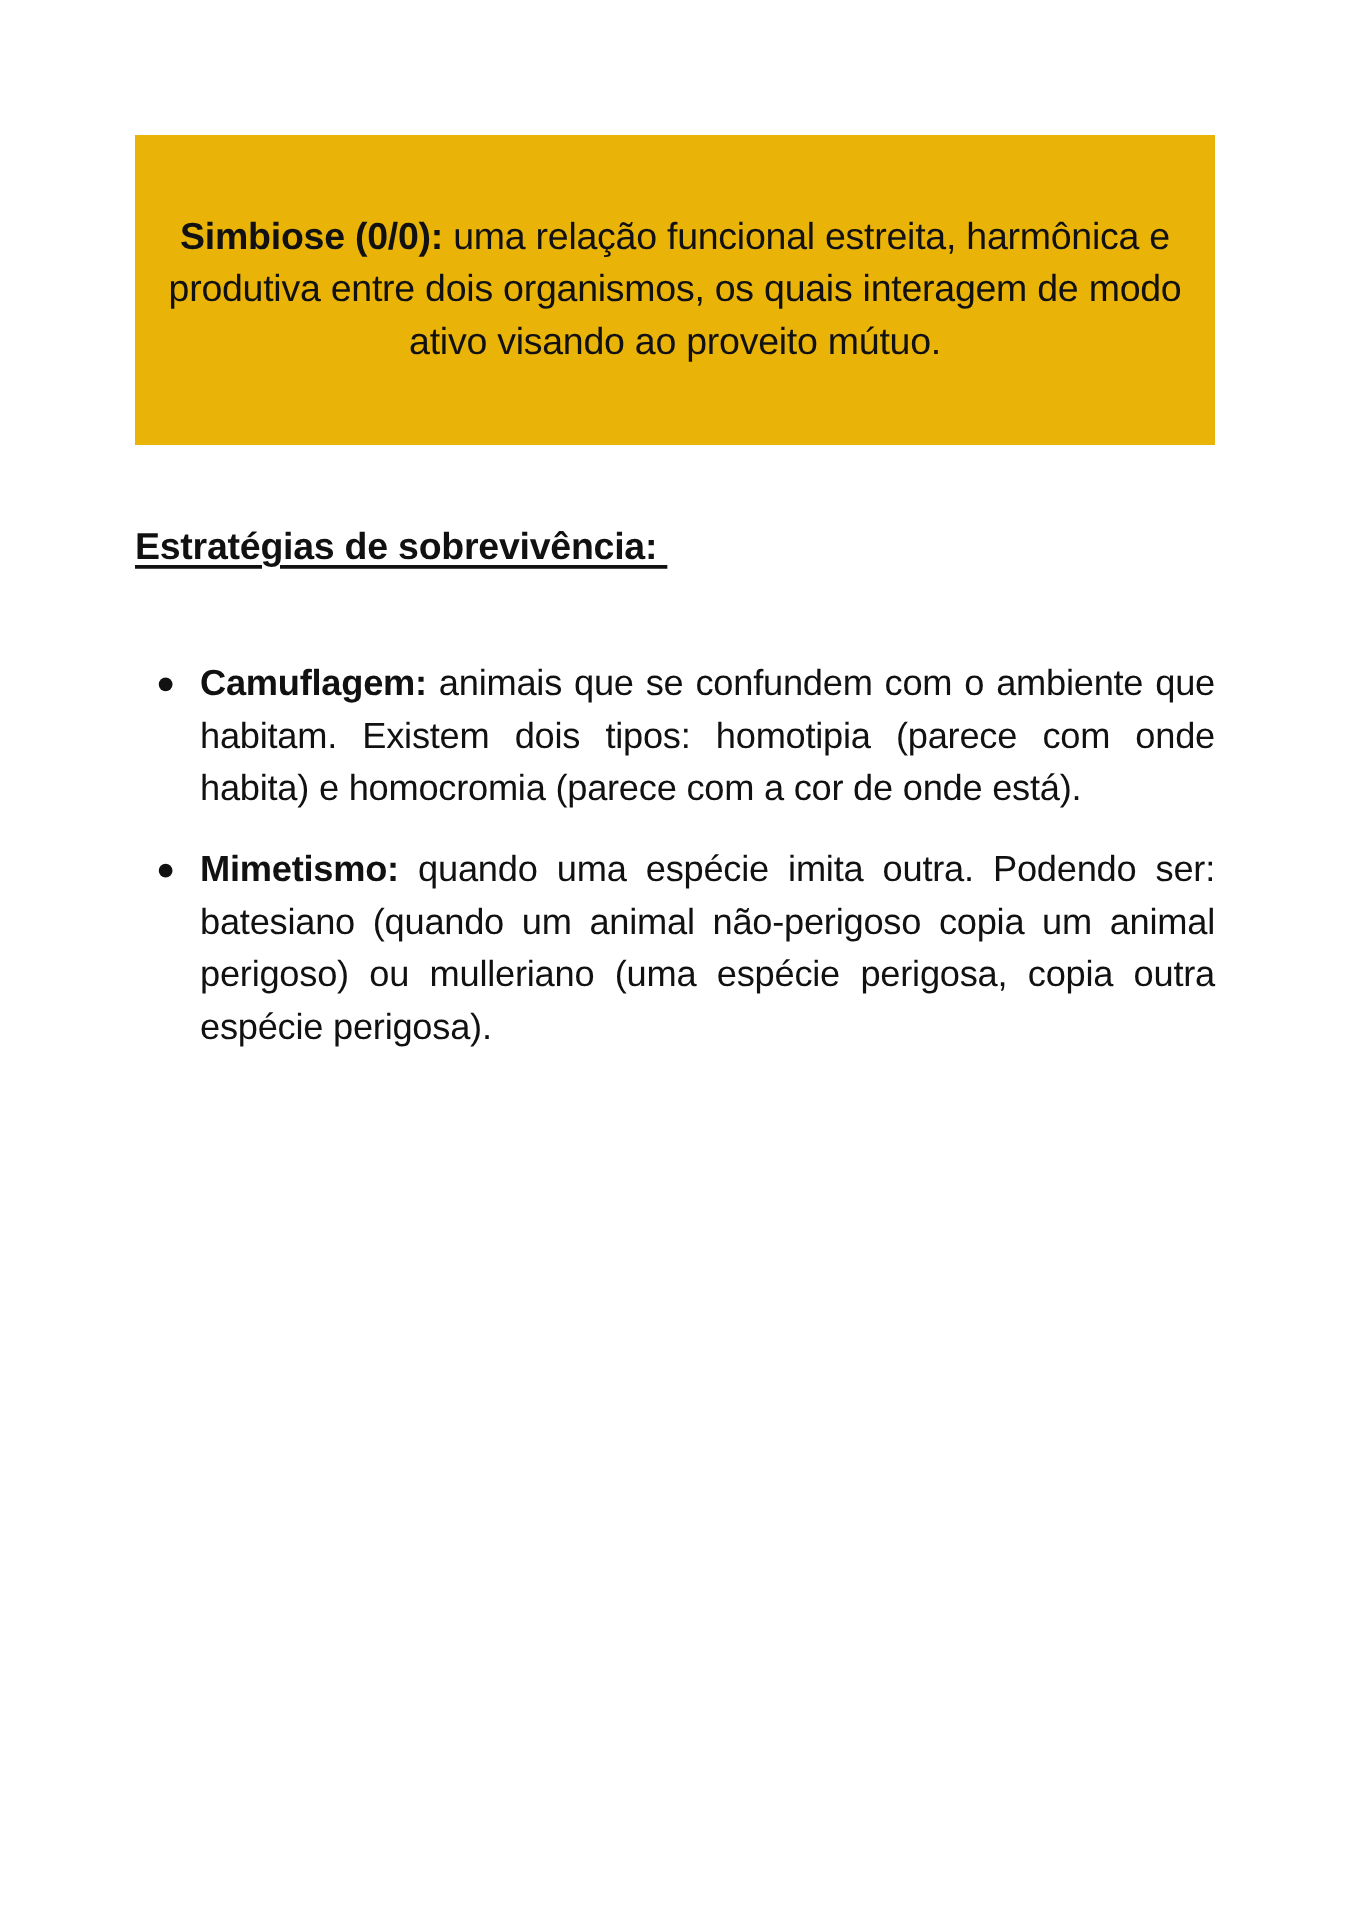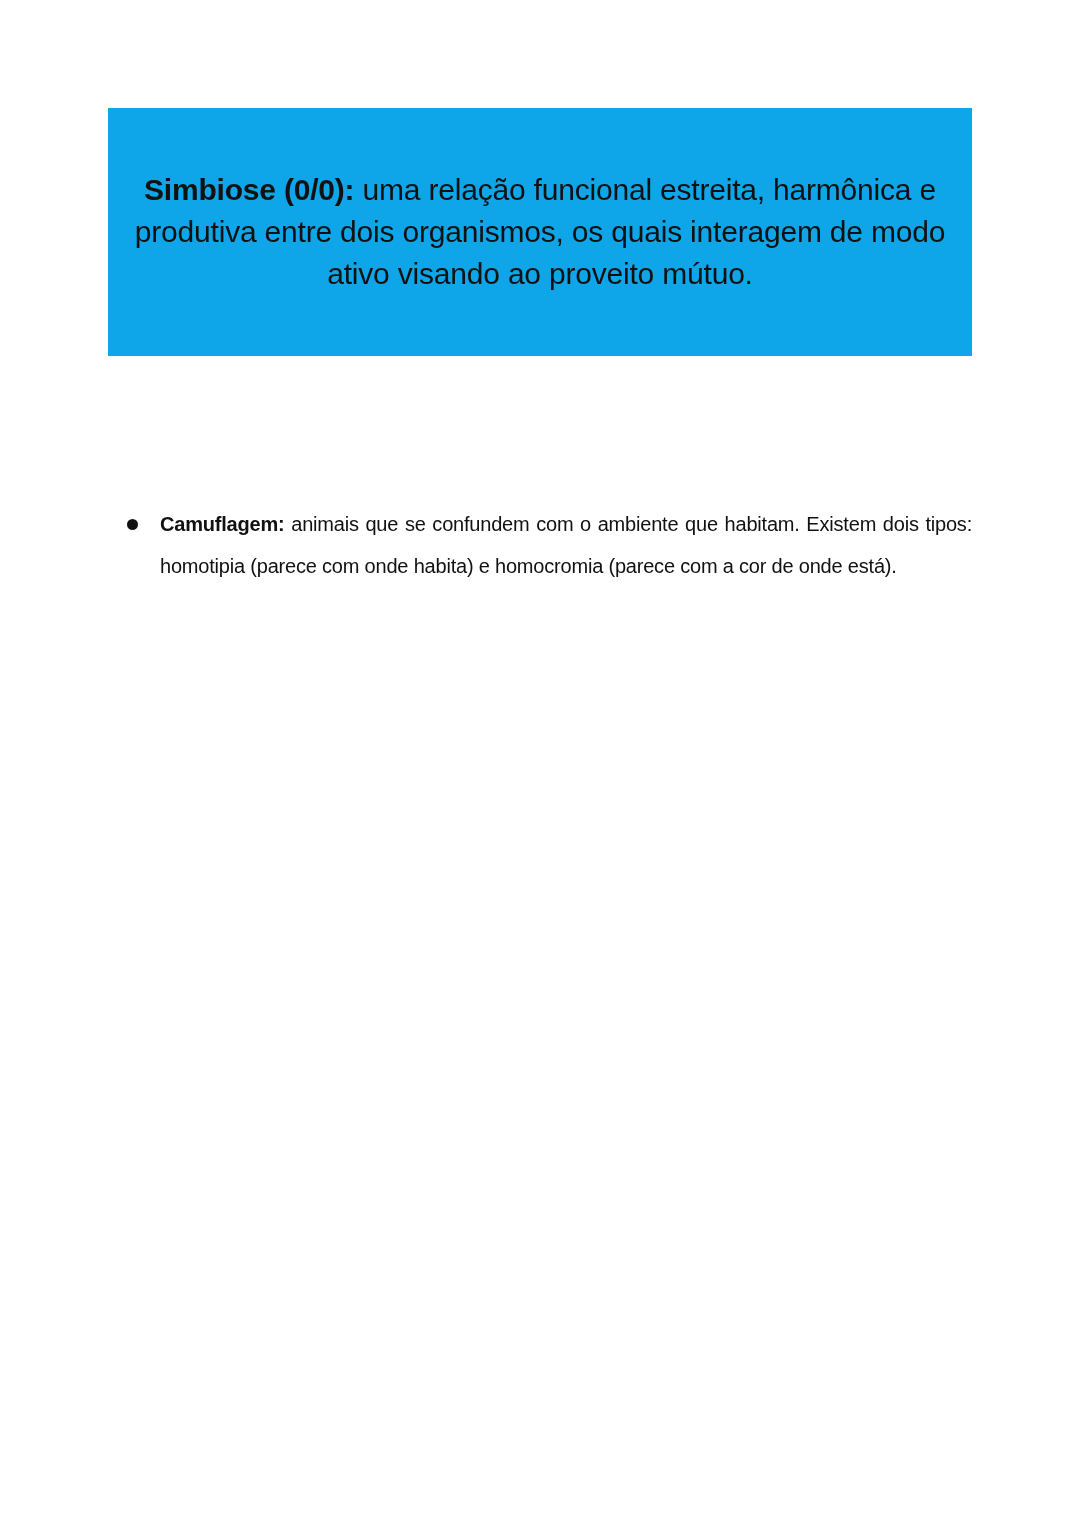--- a/index.html
+++ b/index.html
@@ -91,7 +91,7 @@
 
 <div class="page">
 
-  <div class="callout" style="background: #0ea5e9;">
+  <div class="callout" style="background: #eab308;">
     <p class="callout-text"><b>Simbiose (0/0):</b><span> uma relação funcional estreita, harmônica e produtiva entre dois organismos, os quais interagem de modo ativo visando ao proveito mútuo.</span></p>
   </div>
 

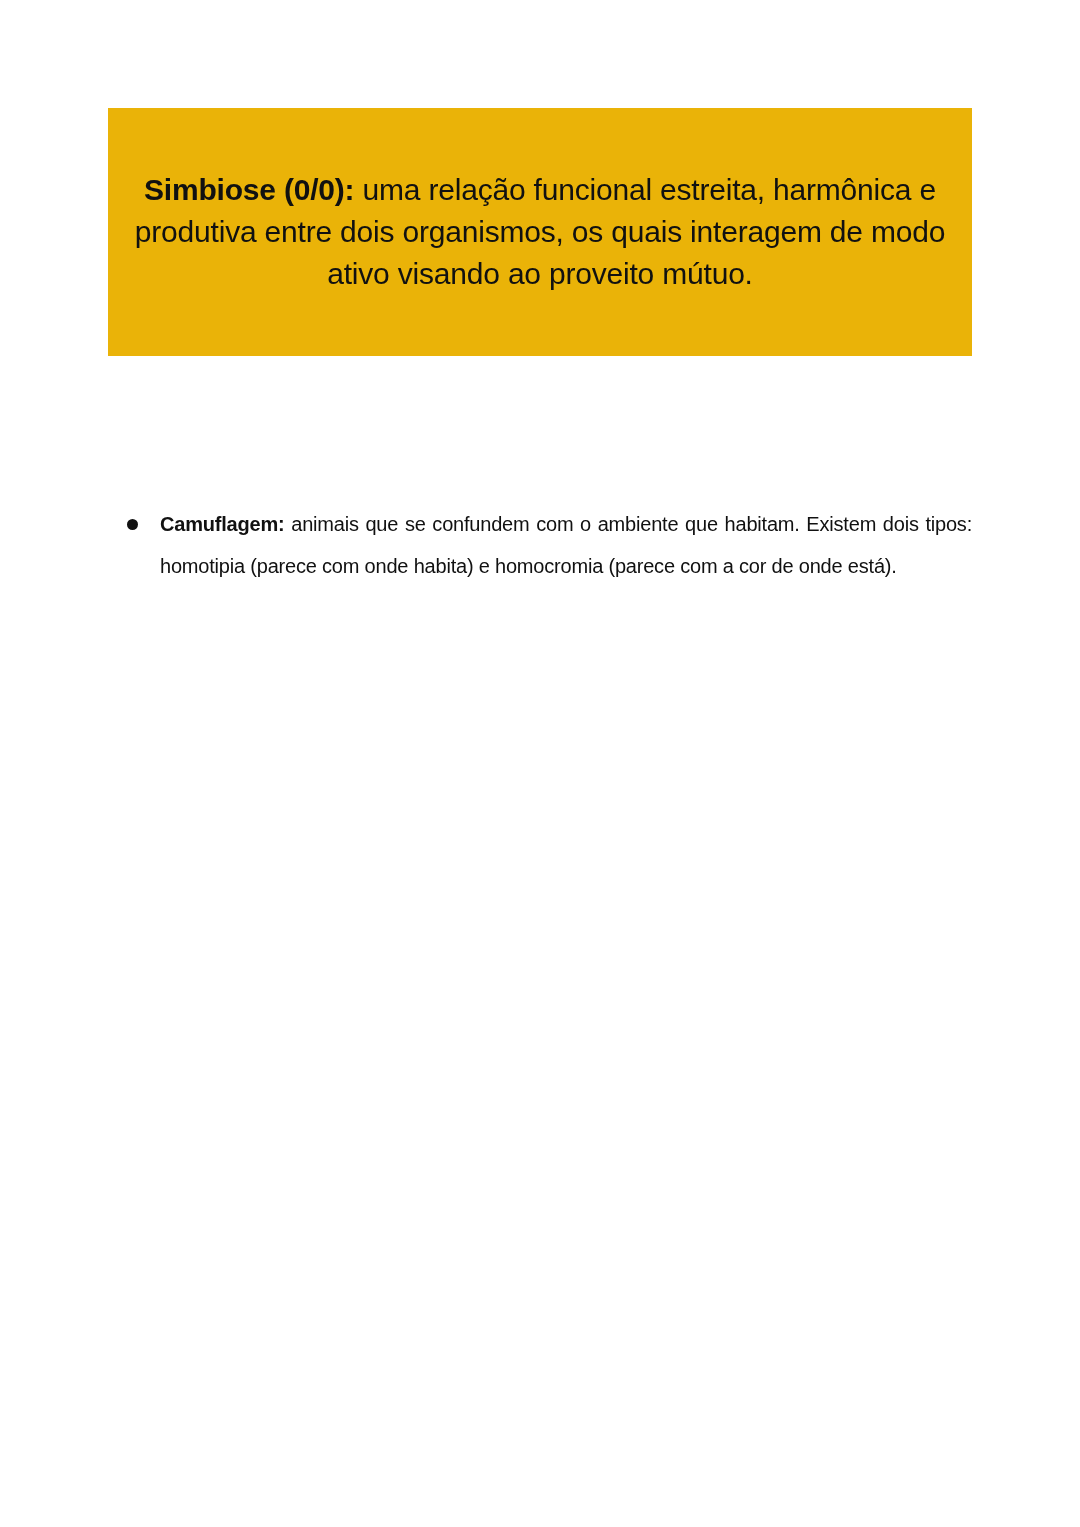--- a/index.html
+++ b/index.html
@@ -95,6 +95,7 @@
     <p class="callout-text"><b>Simbiose (0/0):</b><span> uma relação funcional estreita, harmônica e produtiva entre dois organismos, os quais interagem de modo ativo visando ao proveito mútuo.</span></p>
   </div>
 
+  <h2 class="heading">Estratégias de sobrevivência: </h2>
 
   <ul class="list">
     <li class="list-item">

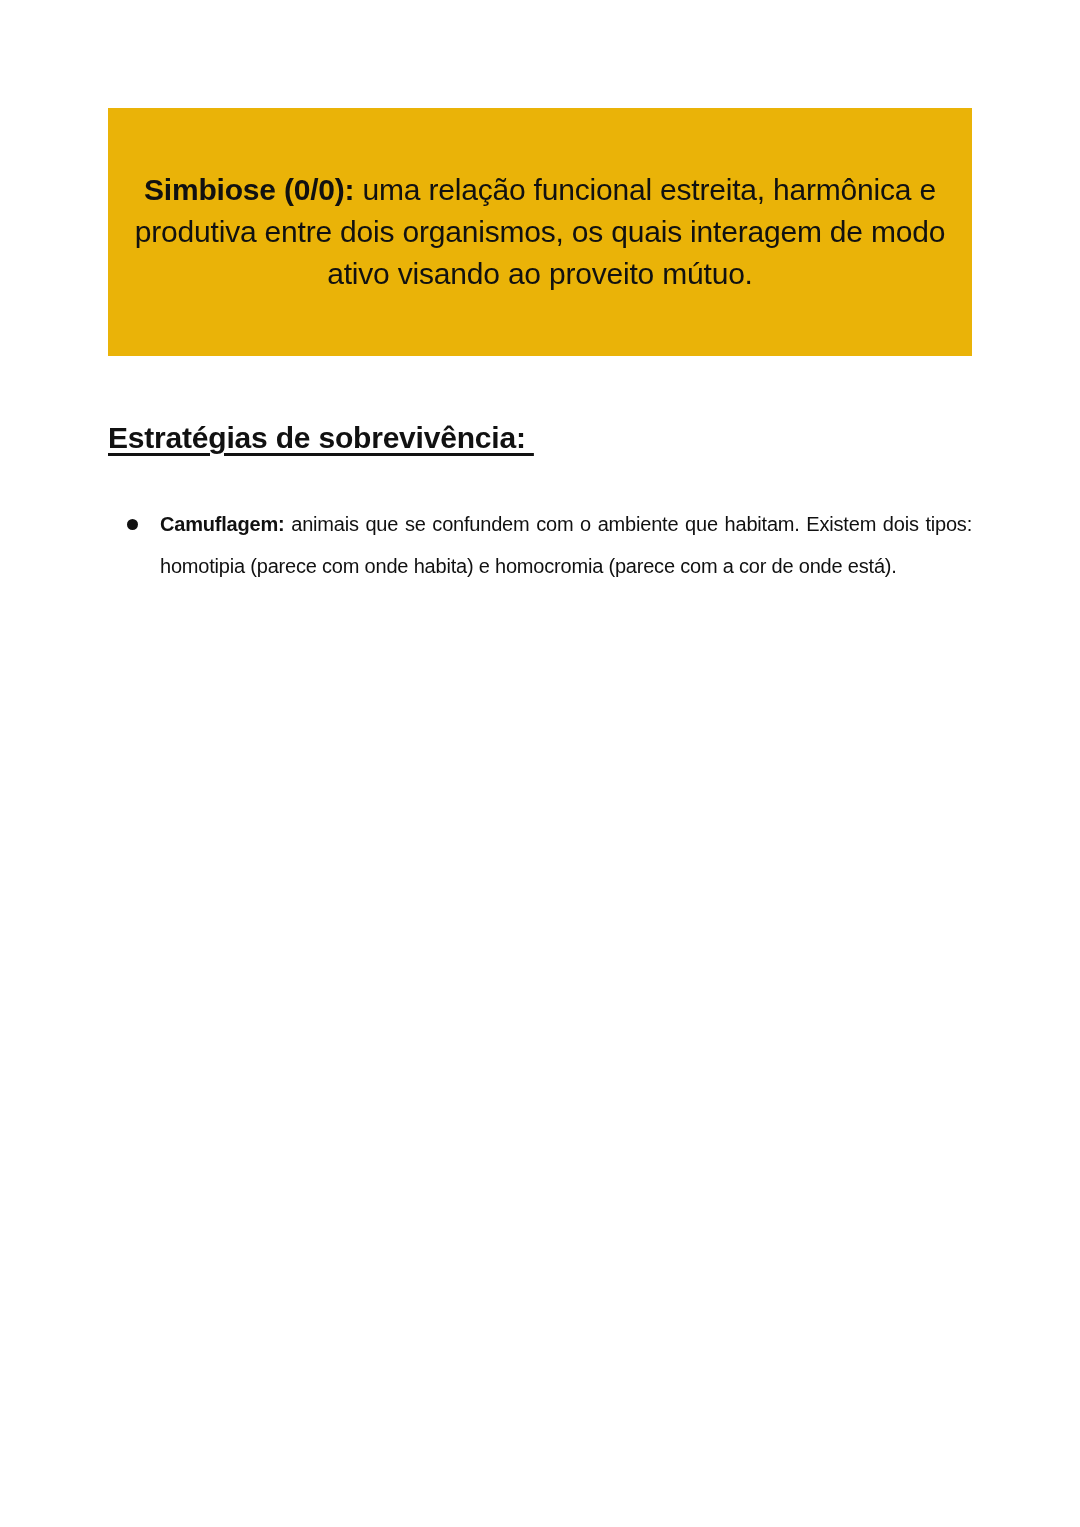--- a/index.html
+++ b/index.html
@@ -70,10 +70,11 @@
     .list-item {
       position: relative;
       padding-left: 52px;
-      font-size: 20px;
+      font-size: 29px;
       line-height: 42px;
       text-align: justify;
       letter-spacing: -0.2px;
+      margin-top: 23px;
     }
     .bullet {
       position: absolute;

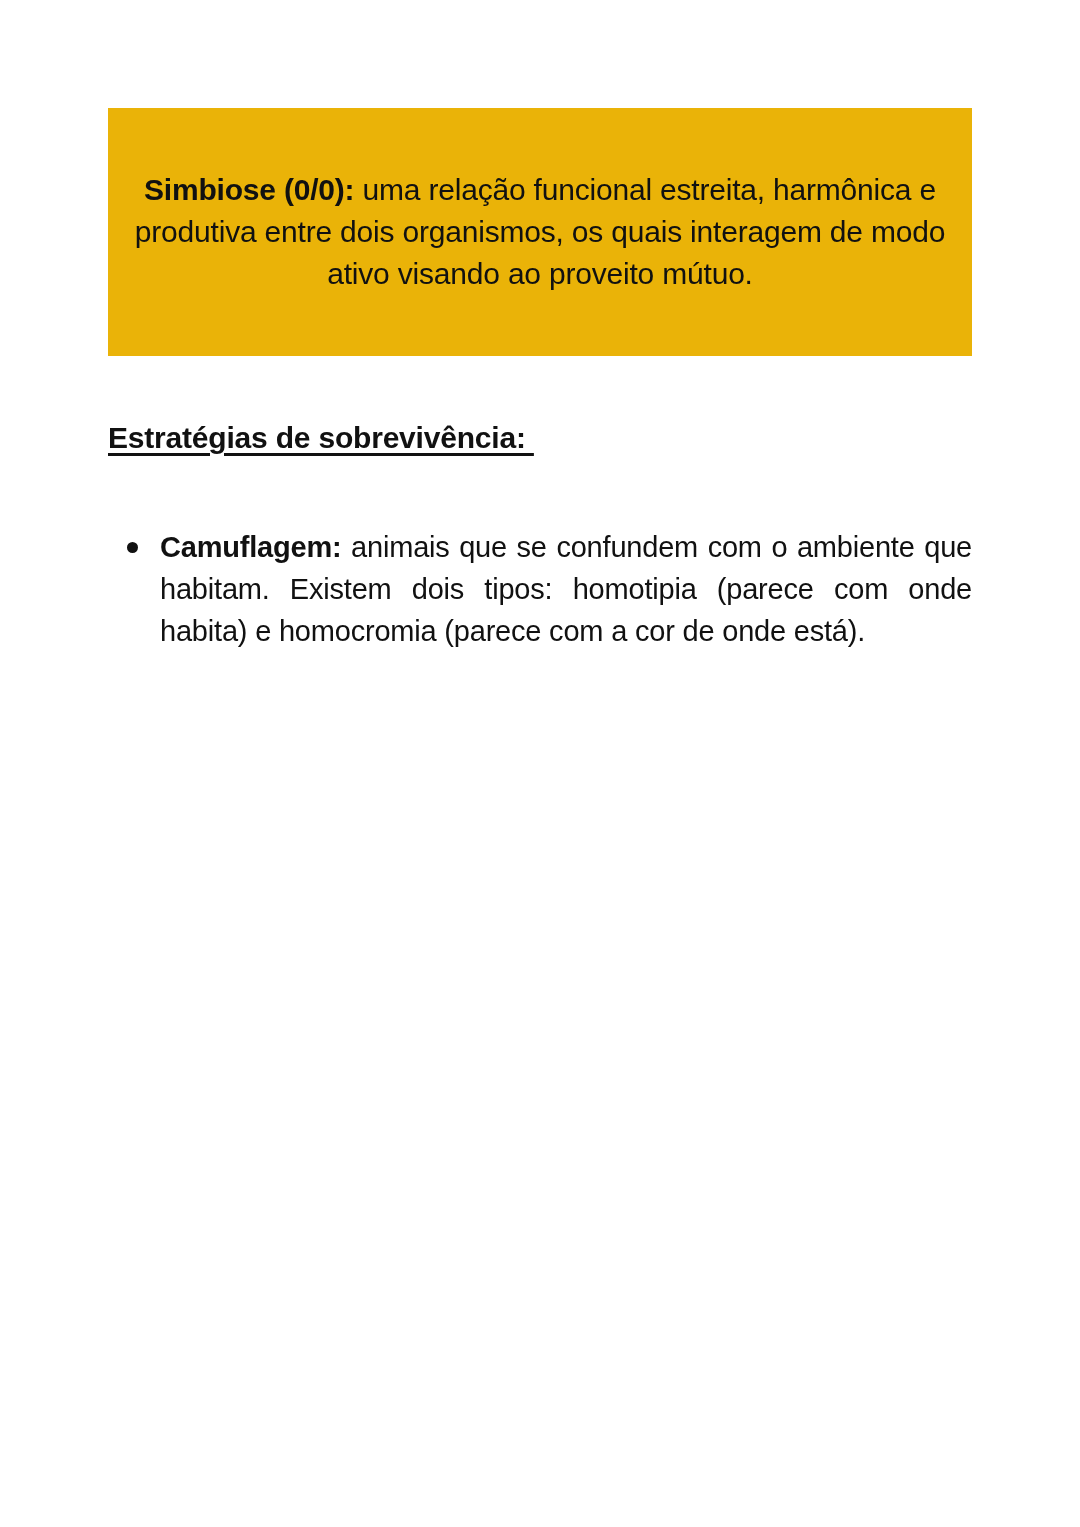--- a/index.html
+++ b/index.html
@@ -103,6 +103,10 @@
       <span class="bullet"></span>
       <b>Camuflagem:</b><span> animais que se confundem com o ambiente que habitam. Existem dois tipos: homotipia (parece com onde habita) e homocromia (parece com a cor de onde está).</span>
     </li>
+    <li class="list-item">
+      <span class="bullet"></span>
+      <b>Mimetismo:</b><span> quando uma espécie imita outra. Podendo ser: batesiano (quando um animal não-perigoso copia um animal perigoso) ou mulleriano (uma espécie perigosa, copia outra espécie perigosa).</span>
+    </li>
   </ul>
 
 </div>

